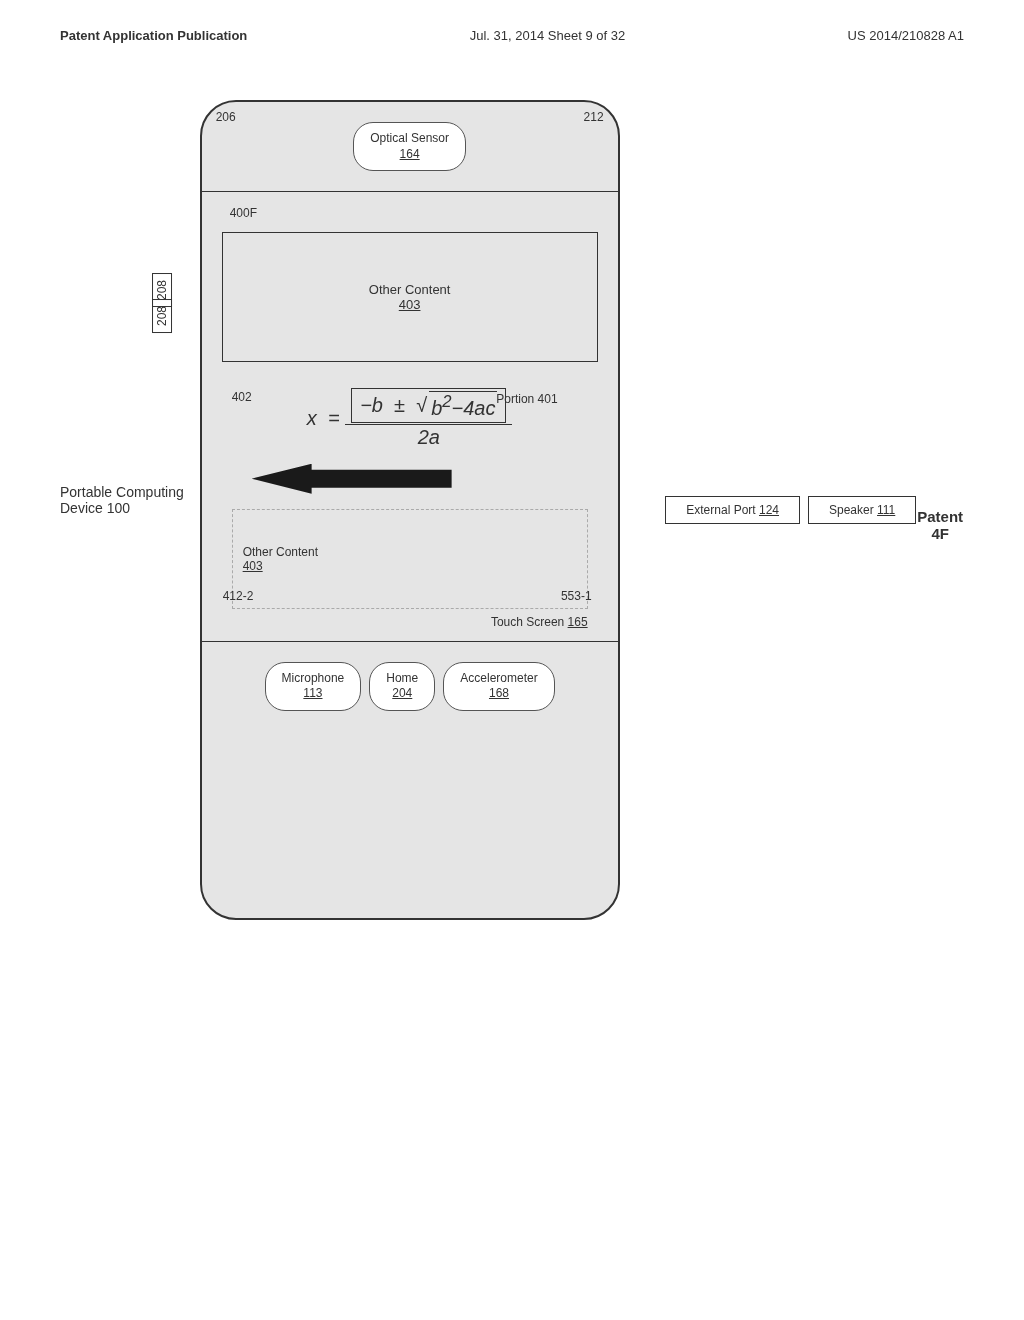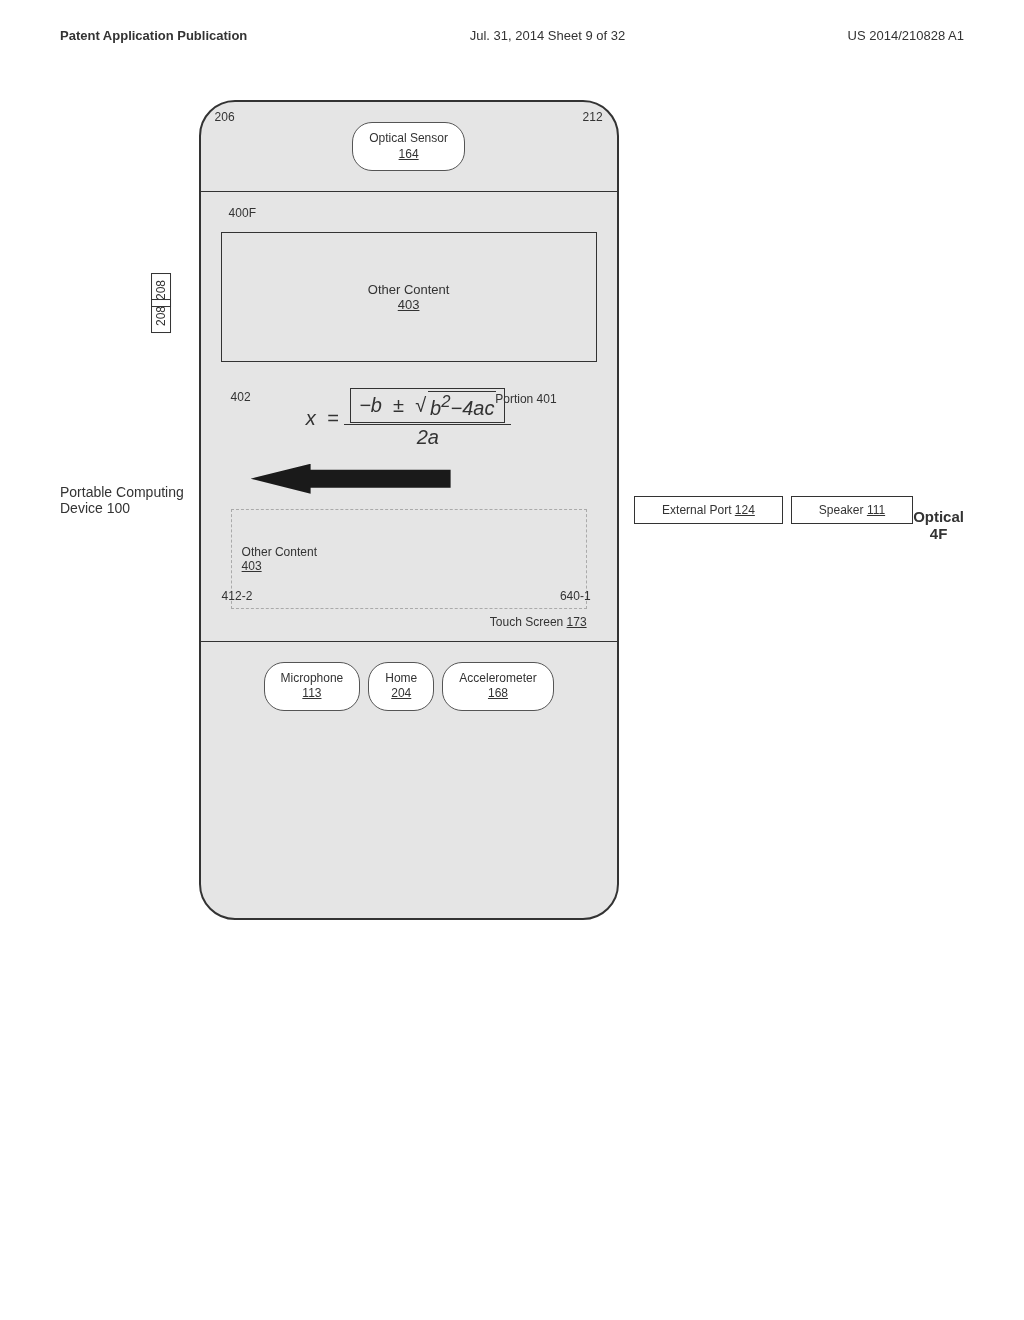--- a/index.html
+++ b/index.html
@@ -279,7 +279,7 @@
 
     .port-box {
       border: 1.5px solid #333;
-      padding: 6px 27px;
+      padding: 6px 20px;
       font-size: 12px;
       color: #333;
     }

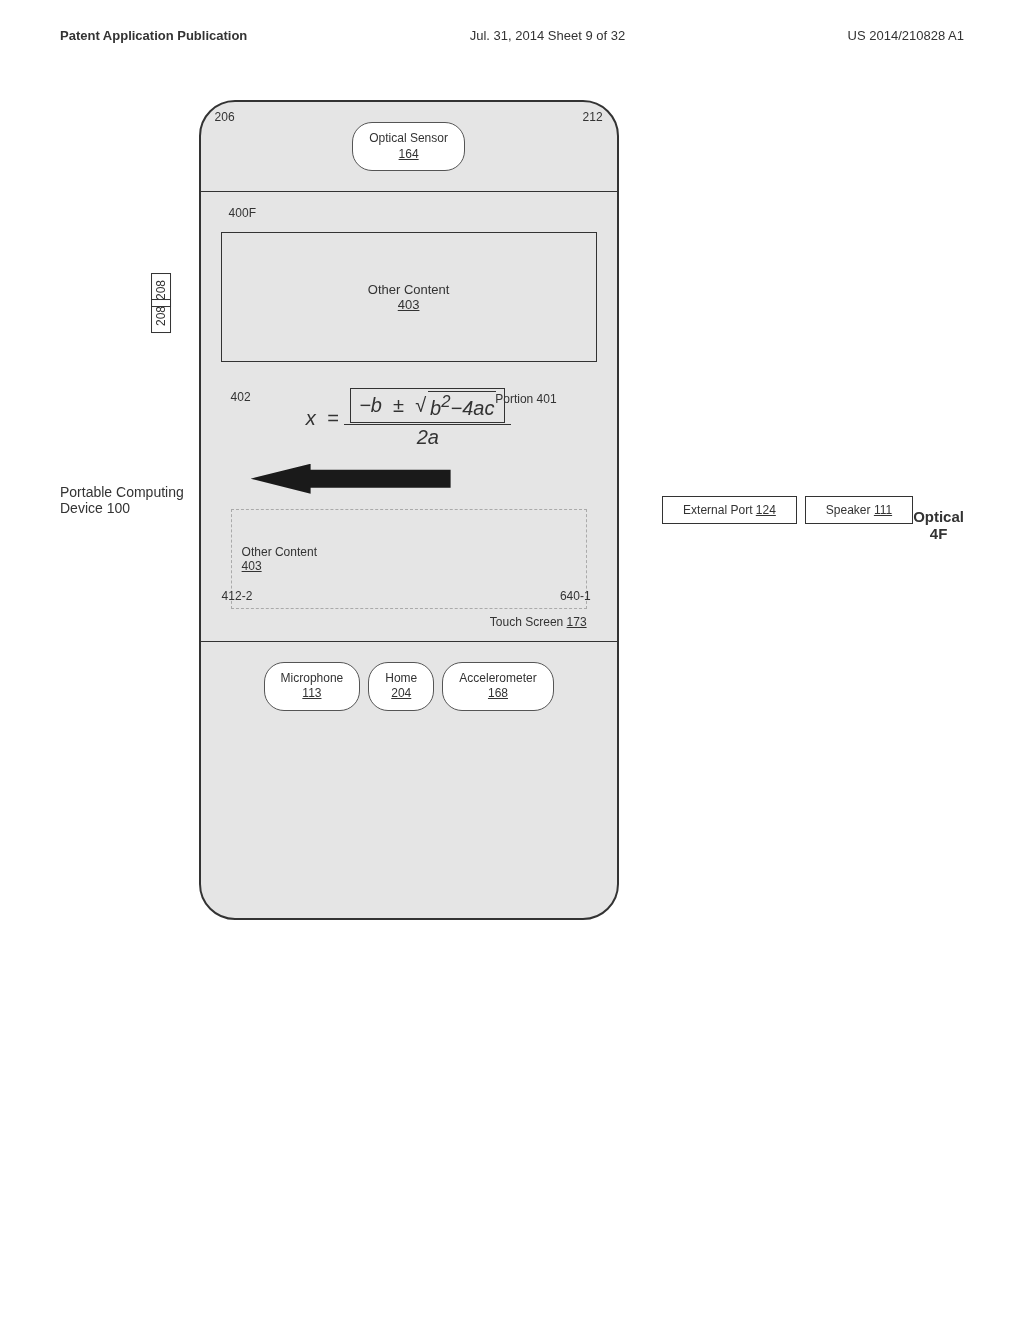--- a/index.html
+++ b/index.html
@@ -419,7 +419,7 @@
     </div>
   </div>
 
-  <div class="figure-caption">Optical 4F</div>
+  <div class="figure-caption">Patent 4F</div>
 </div>
 
 </body></html>

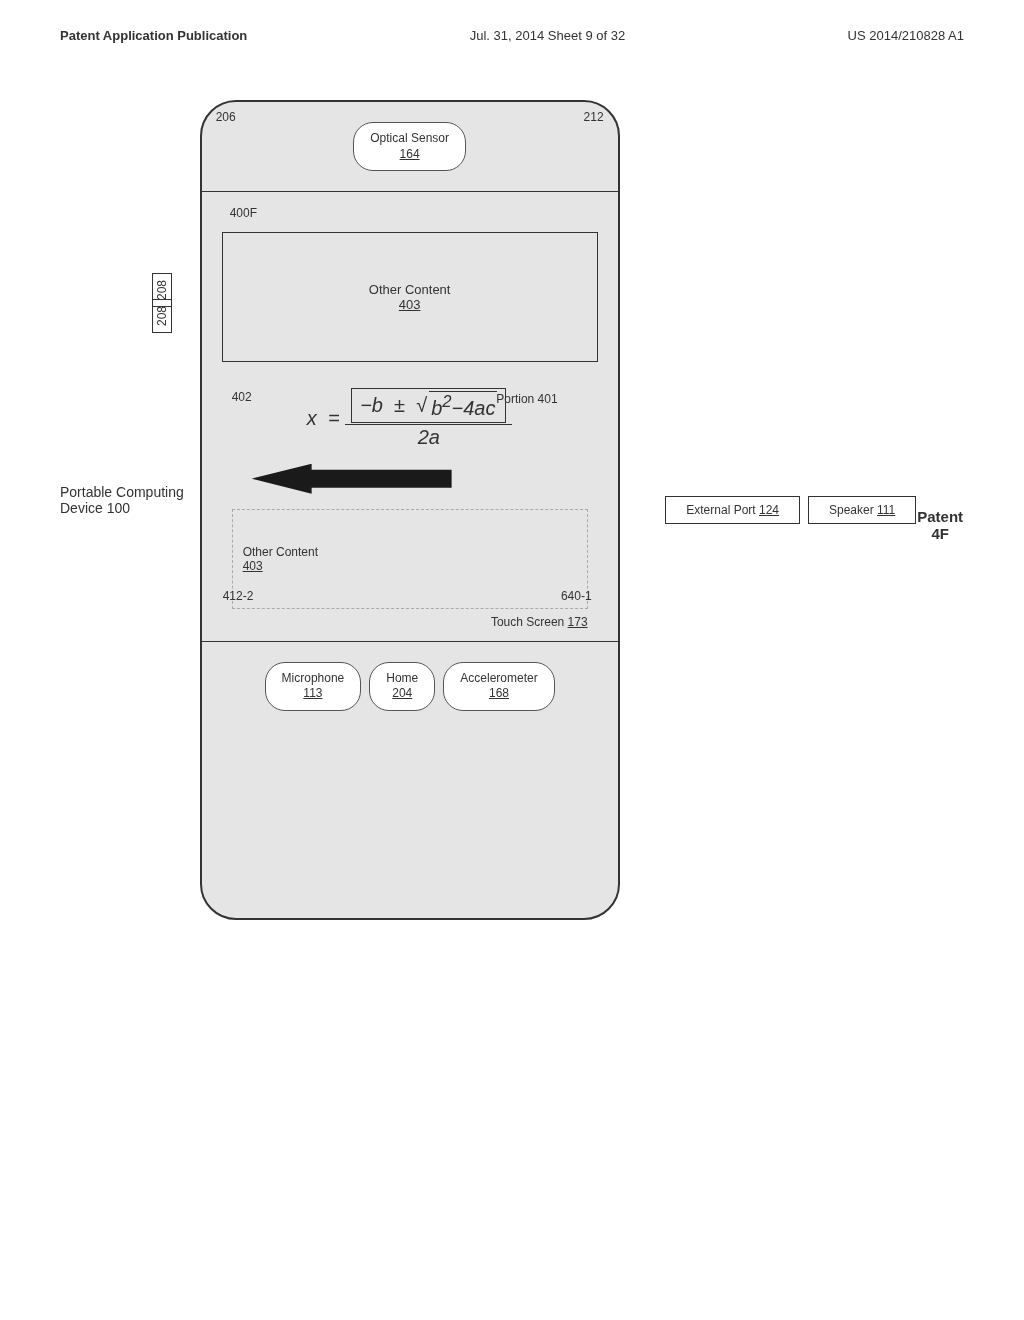--- a/index.html
+++ b/index.html
@@ -383,7 +383,7 @@
                 <span class="underline">403</span>
               </div>
               <span class="label-412-2">412-2</span>
-              <span class="label-412-1">640-1</span>
+              <span class="label-412-1">553-1</span>
             </div>
           </div>
 

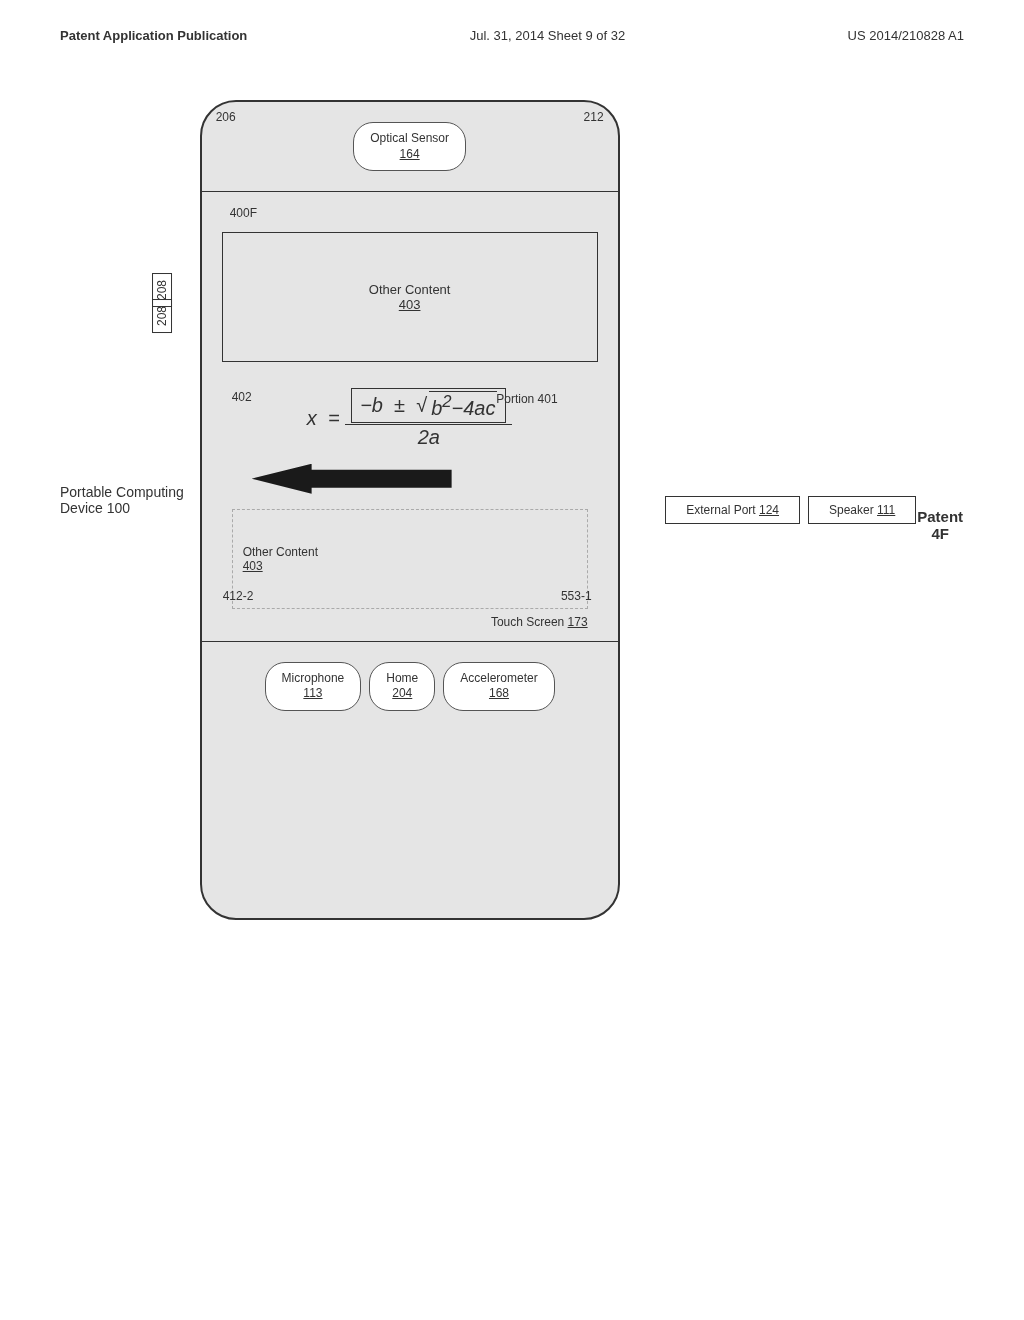--- a/index.html
+++ b/index.html
@@ -388,7 +388,7 @@
           </div>
 
           <div class="touch-screen-label">
-            Touch Screen <span class="underline">173</span>
+            Touch Screen <span class="underline">165</span>
           </div>
         </div>
       </div>

